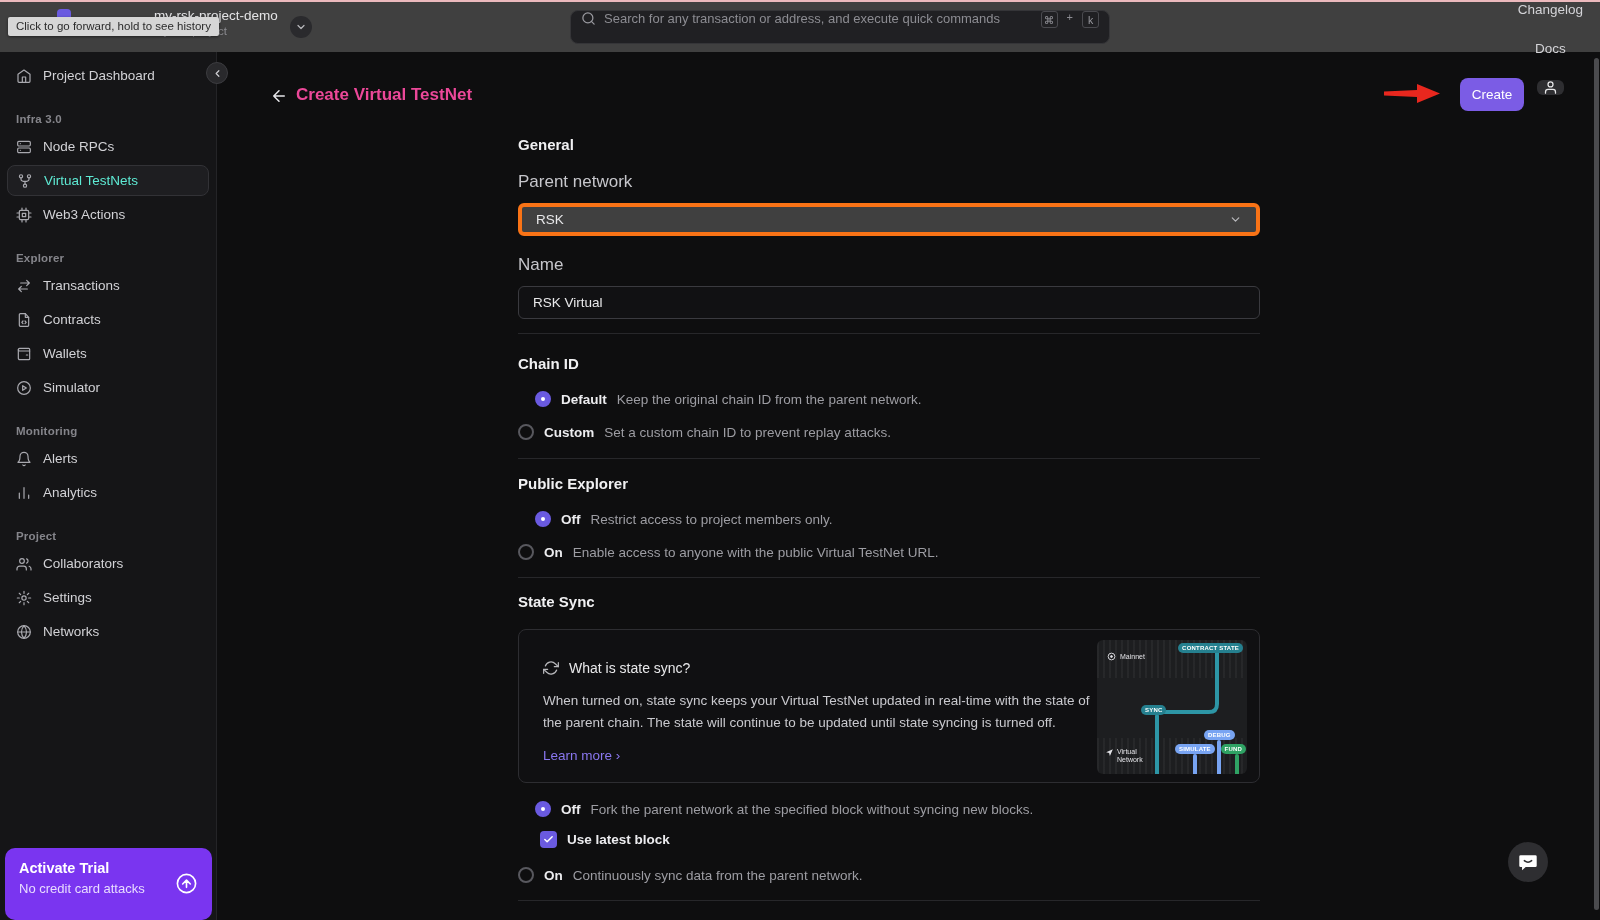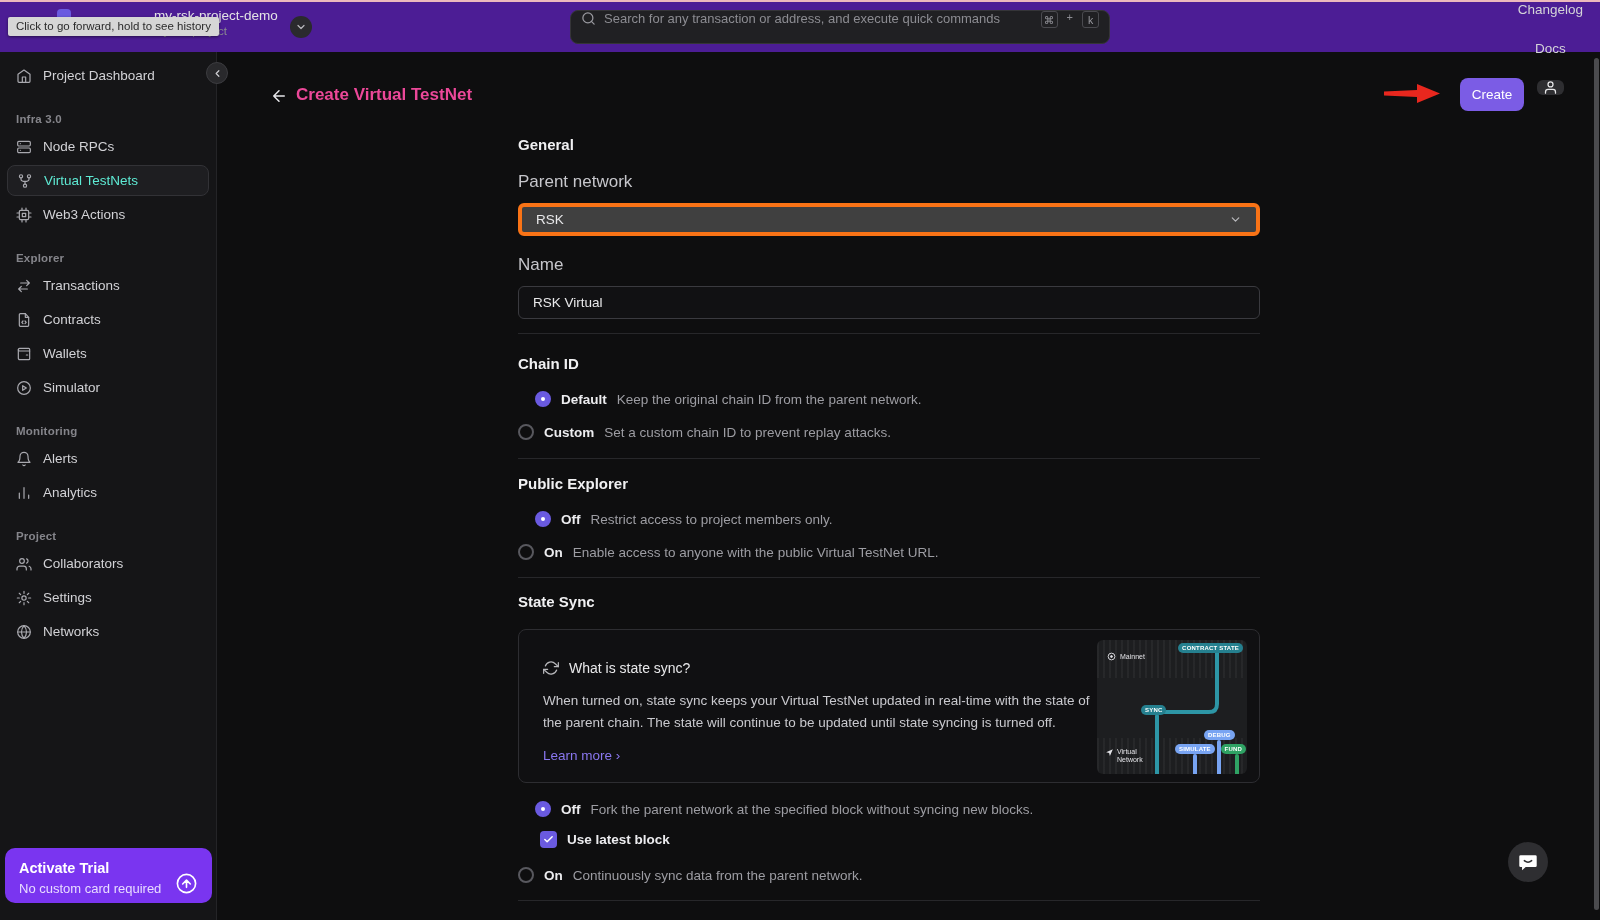--- a/index.html
+++ b/index.html
@@ -14,7 +14,7 @@
   .top-hairline { position:absolute; top:0; left:0; width:1600px; height:2px; background:#ecb9bd; z-index:60; }
 
   
-  .topbar { position:absolute; top:2px; left:0; width:1600px; height:50px; background:#4c1d95; z-index:40; }
+  .topbar { position:absolute; top:2px; left:0; width:1600px; height:50px; background:#404040; z-index:40; }
   .logo-dot { position:absolute; left:57px; top:7px; width:14px; height:14px; border-radius:4px; background:#6a5ae0; }
   .nav-tooltip {
     position:absolute; left:8px; top:15px; background:#d6d6d6; color:#2b2b2b;

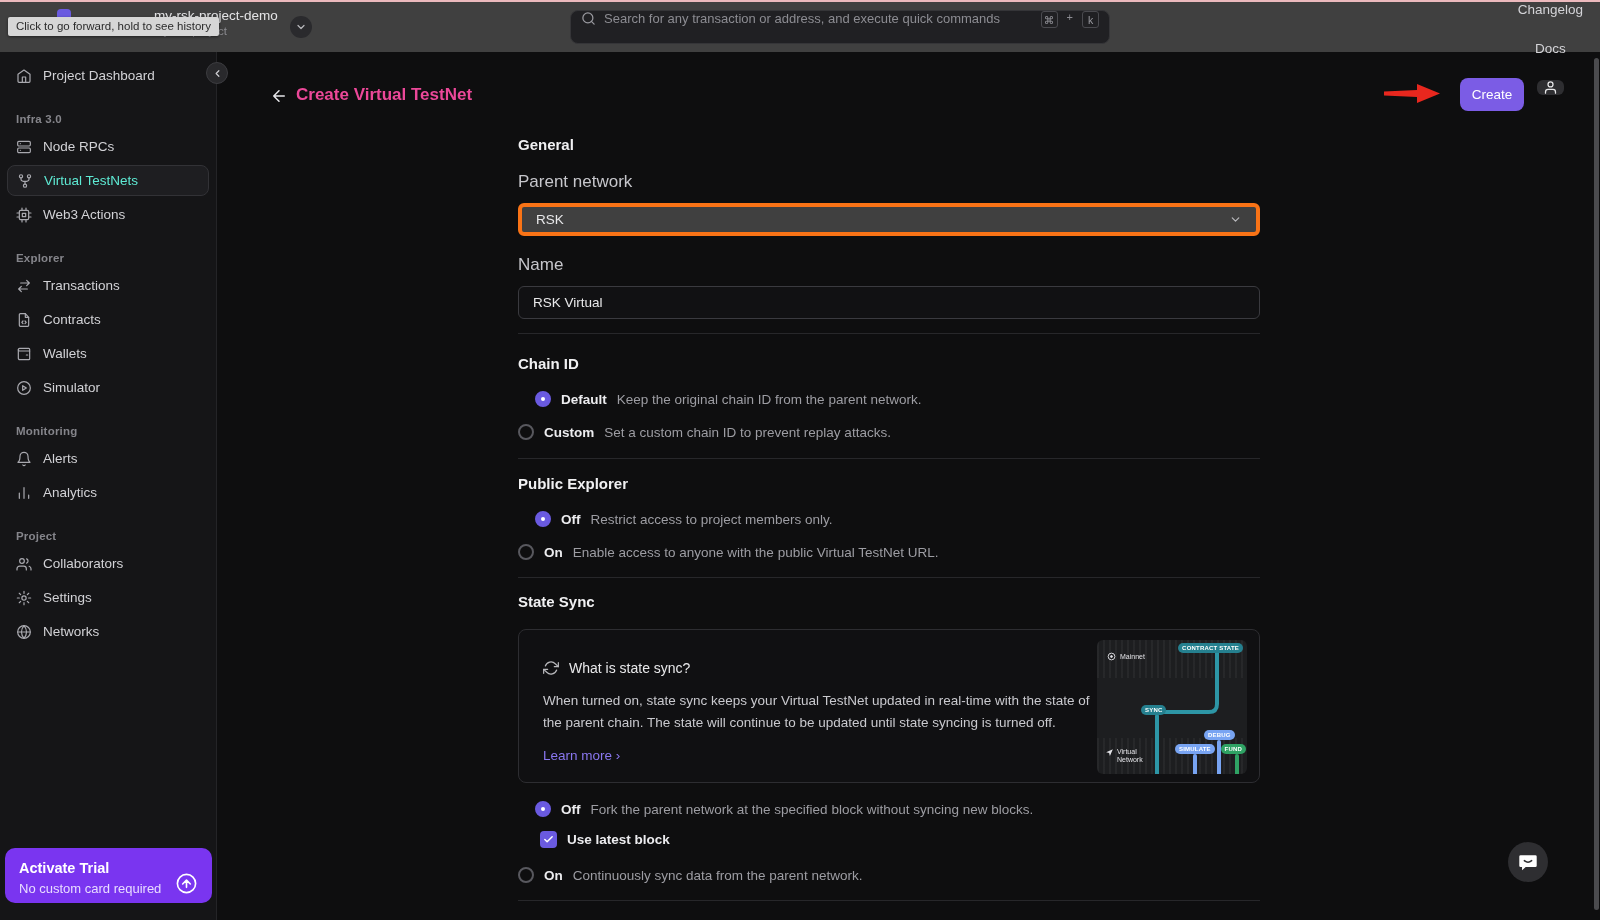--- a/index.html
+++ b/index.html
@@ -73,7 +73,7 @@
     display:flex; align-items:center; justify-content:center; cursor:pointer;
   }
   .trial-banner {
-    position:absolute; left:5px; right:4px; top:796px; height:55px;
+    position:absolute; left:5px; right:4px; top:796px; height:72px;
     background:#7a35f0; border-radius:10px; padding:12px 14px; cursor:pointer;
   }
   .trial-title { font-size:14.5px; font-weight:700; color:#ffffff; }

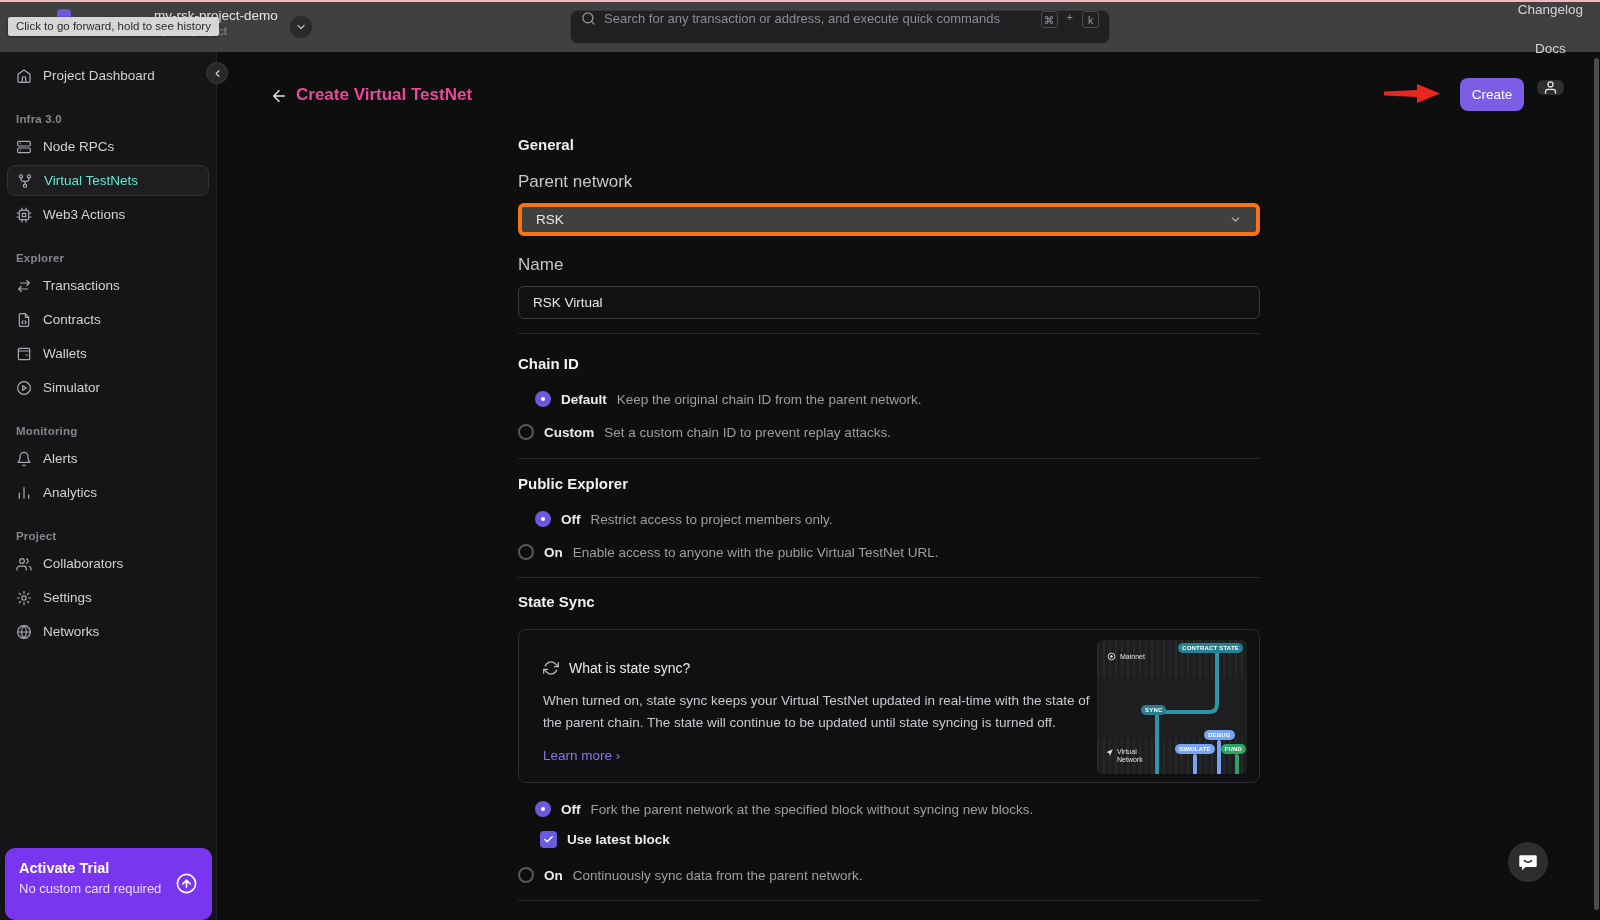--- a/index.html
+++ b/index.html
@@ -358,7 +358,7 @@
 
   <div class="trial-banner">
     <div class="trial-title">Activate Trial</div>
-    <div class="trial-sub">No custom card required</div>
+    <div class="trial-sub">No credit card attacks</div>
     <span class="trial-icon">
       <svg width="23" height="23" viewBox="0 0 24 24" fill="none" stroke="currentColor" stroke-width="1.7" stroke-linecap="round" stroke-linejoin="round">
           <circle cx="12" cy="12" r="9.5"></circle>

